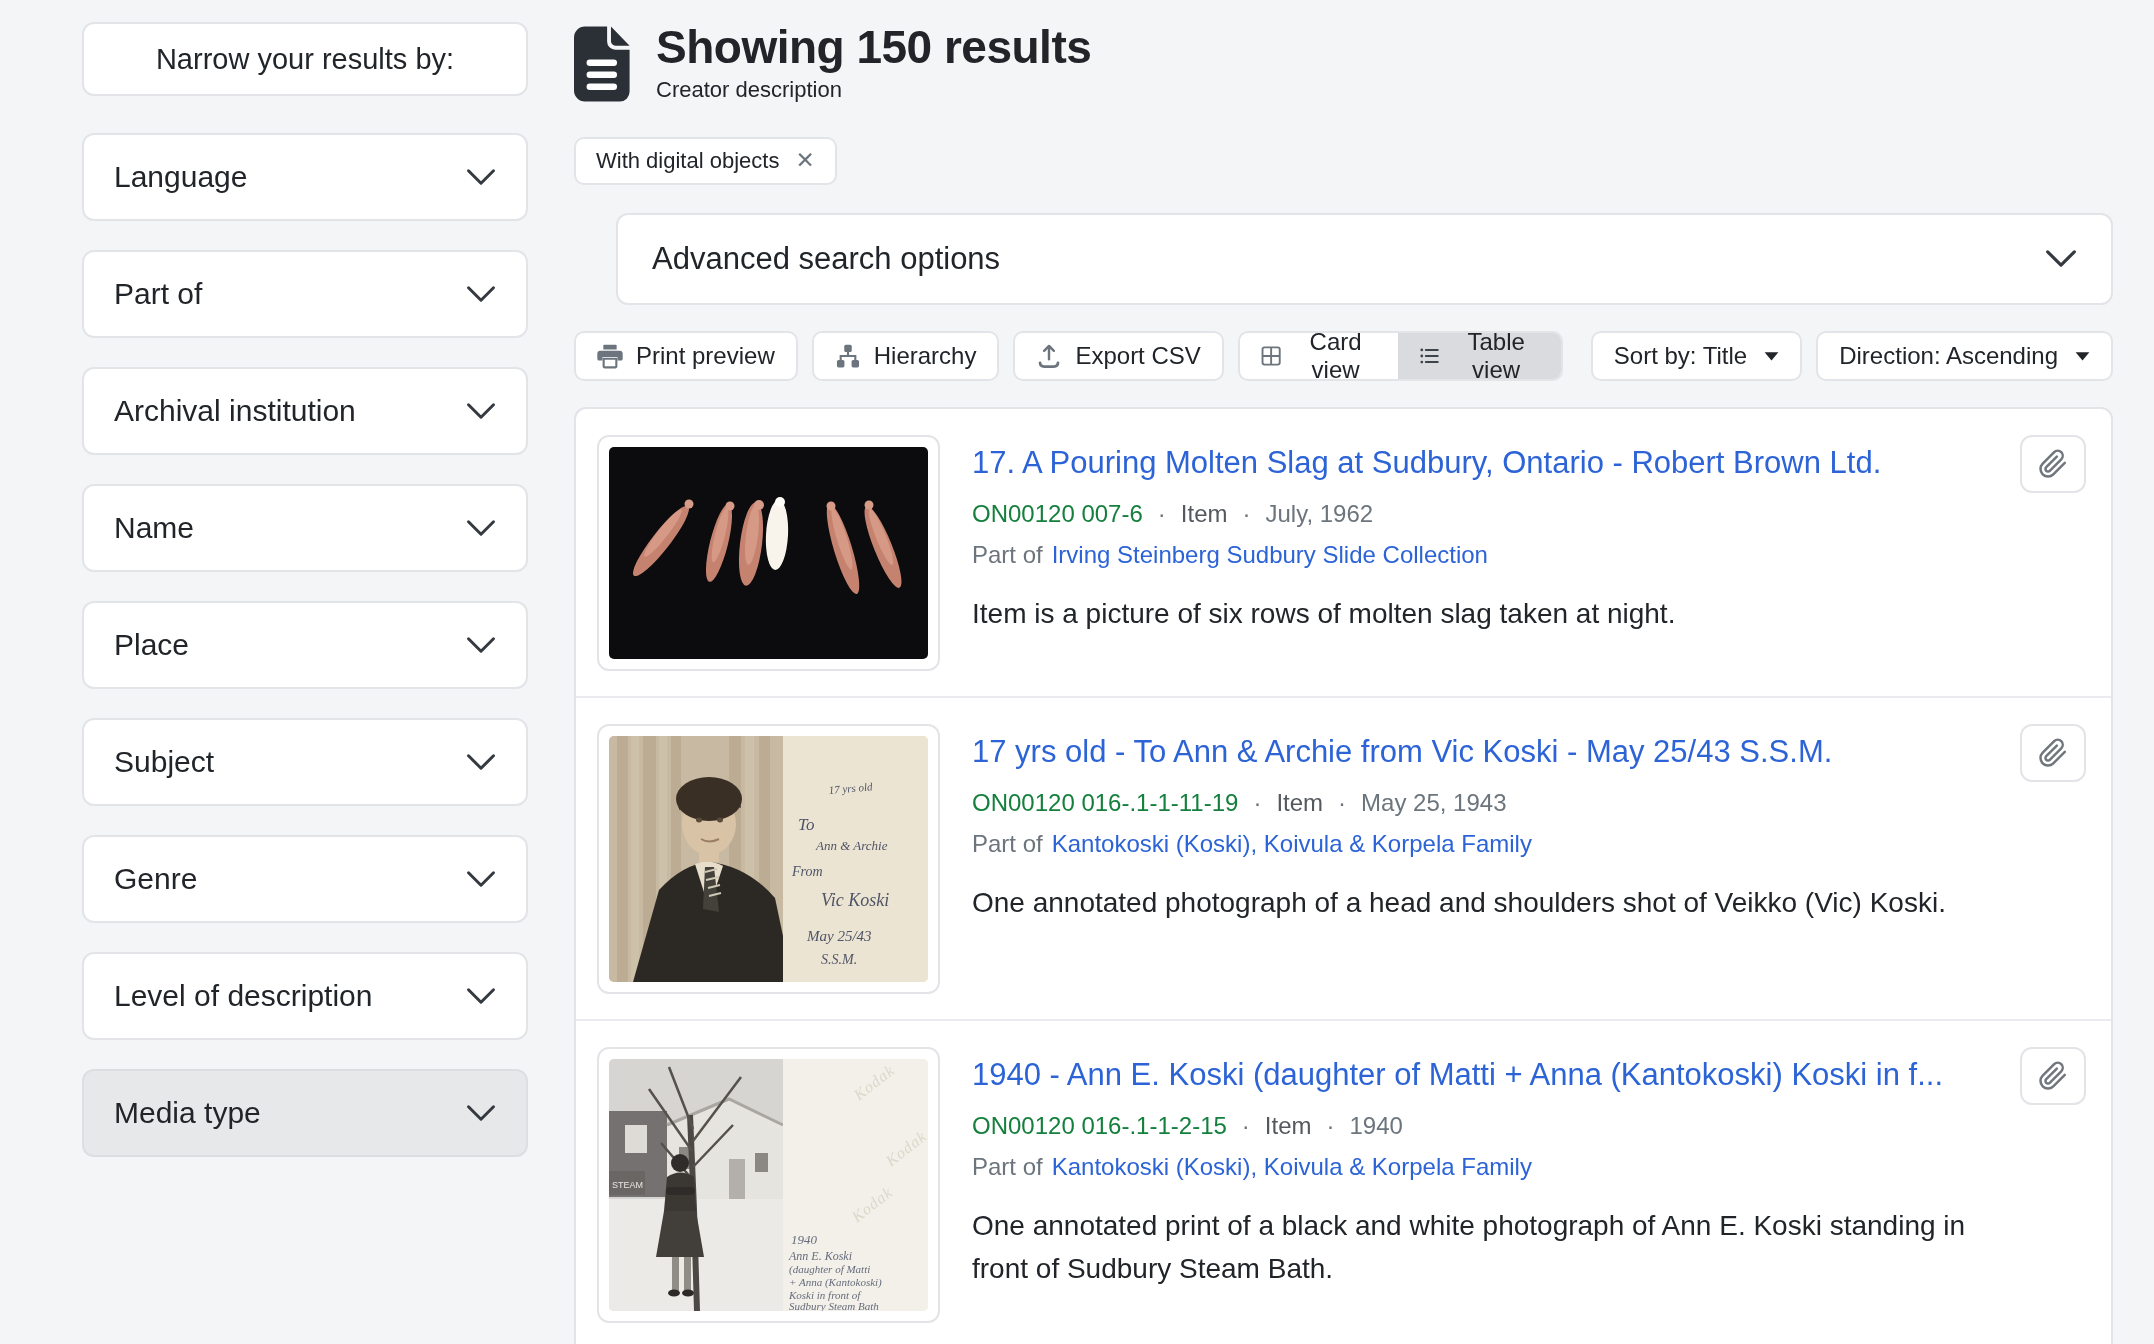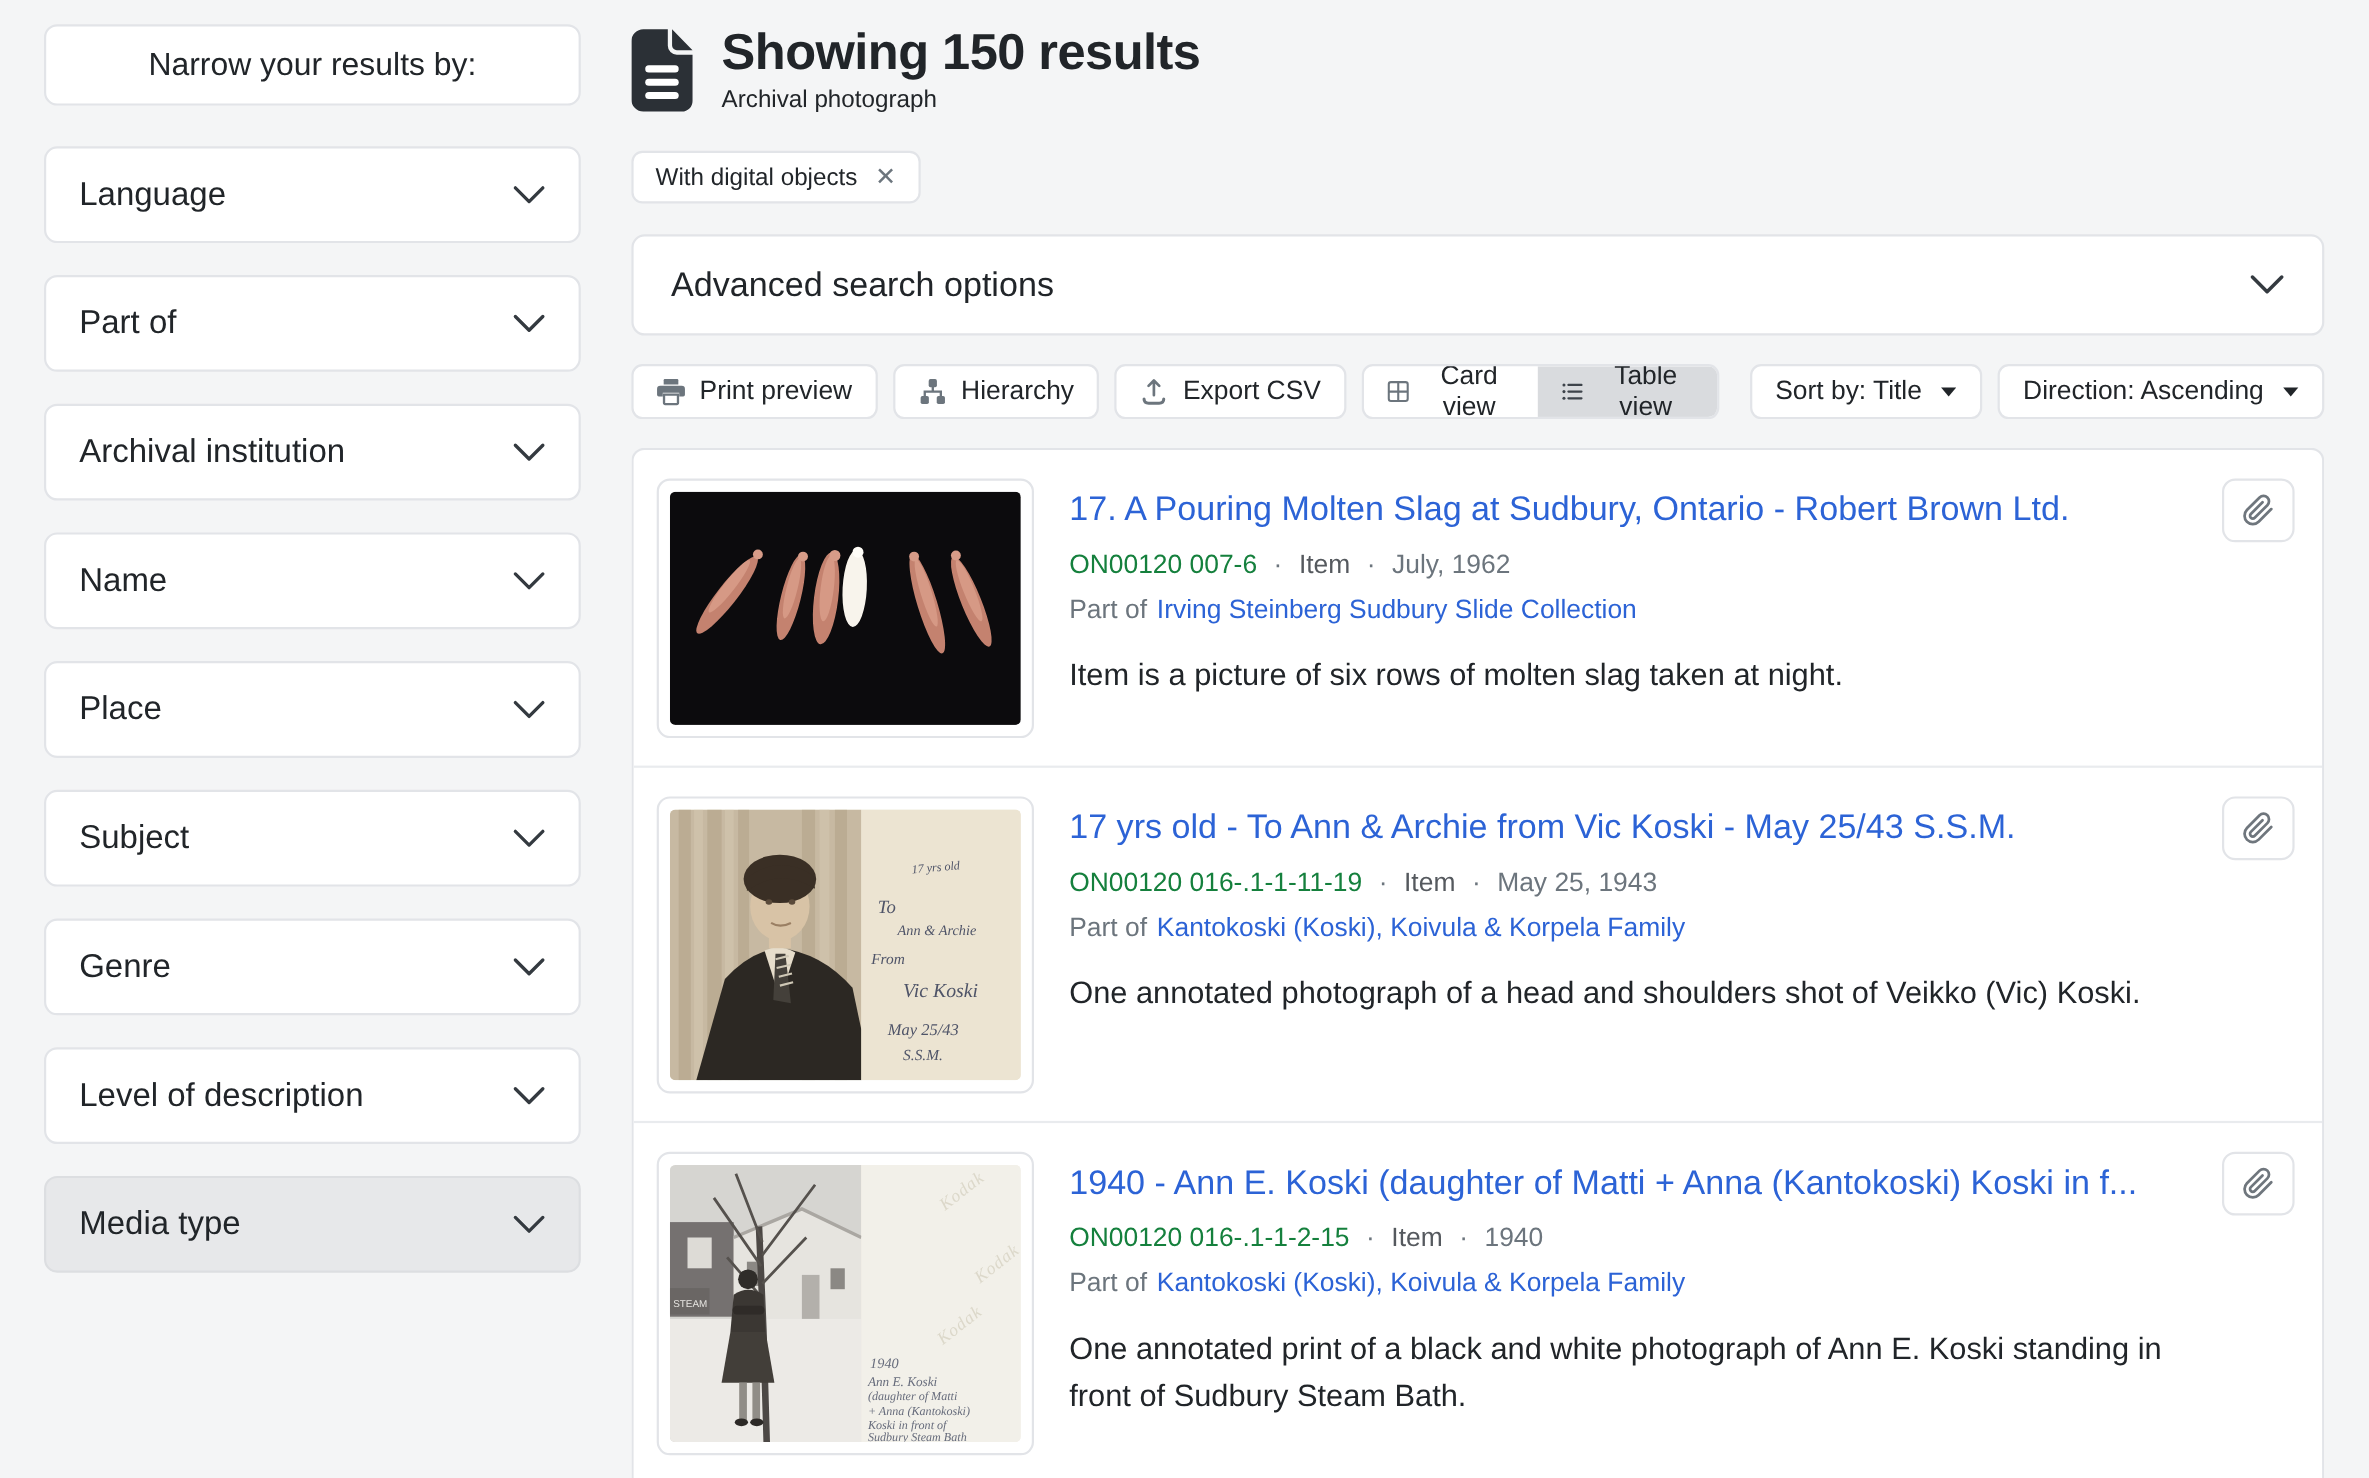--- a/index.html
+++ b/index.html
@@ -12,7 +12,7 @@
   .app { display:flex; padding:22px 0 0 40px; gap:46px; height:100%; }
 
   
-  .card { background:#fff; border:2px solid #e2e4e8; border-radius:12px; }
+  .card { background:#fff; border:2px solid #e2e4e8; border-radius:12px;margin-left:42px; }
 
   
   .sidebar { width:488px; flex:none; }

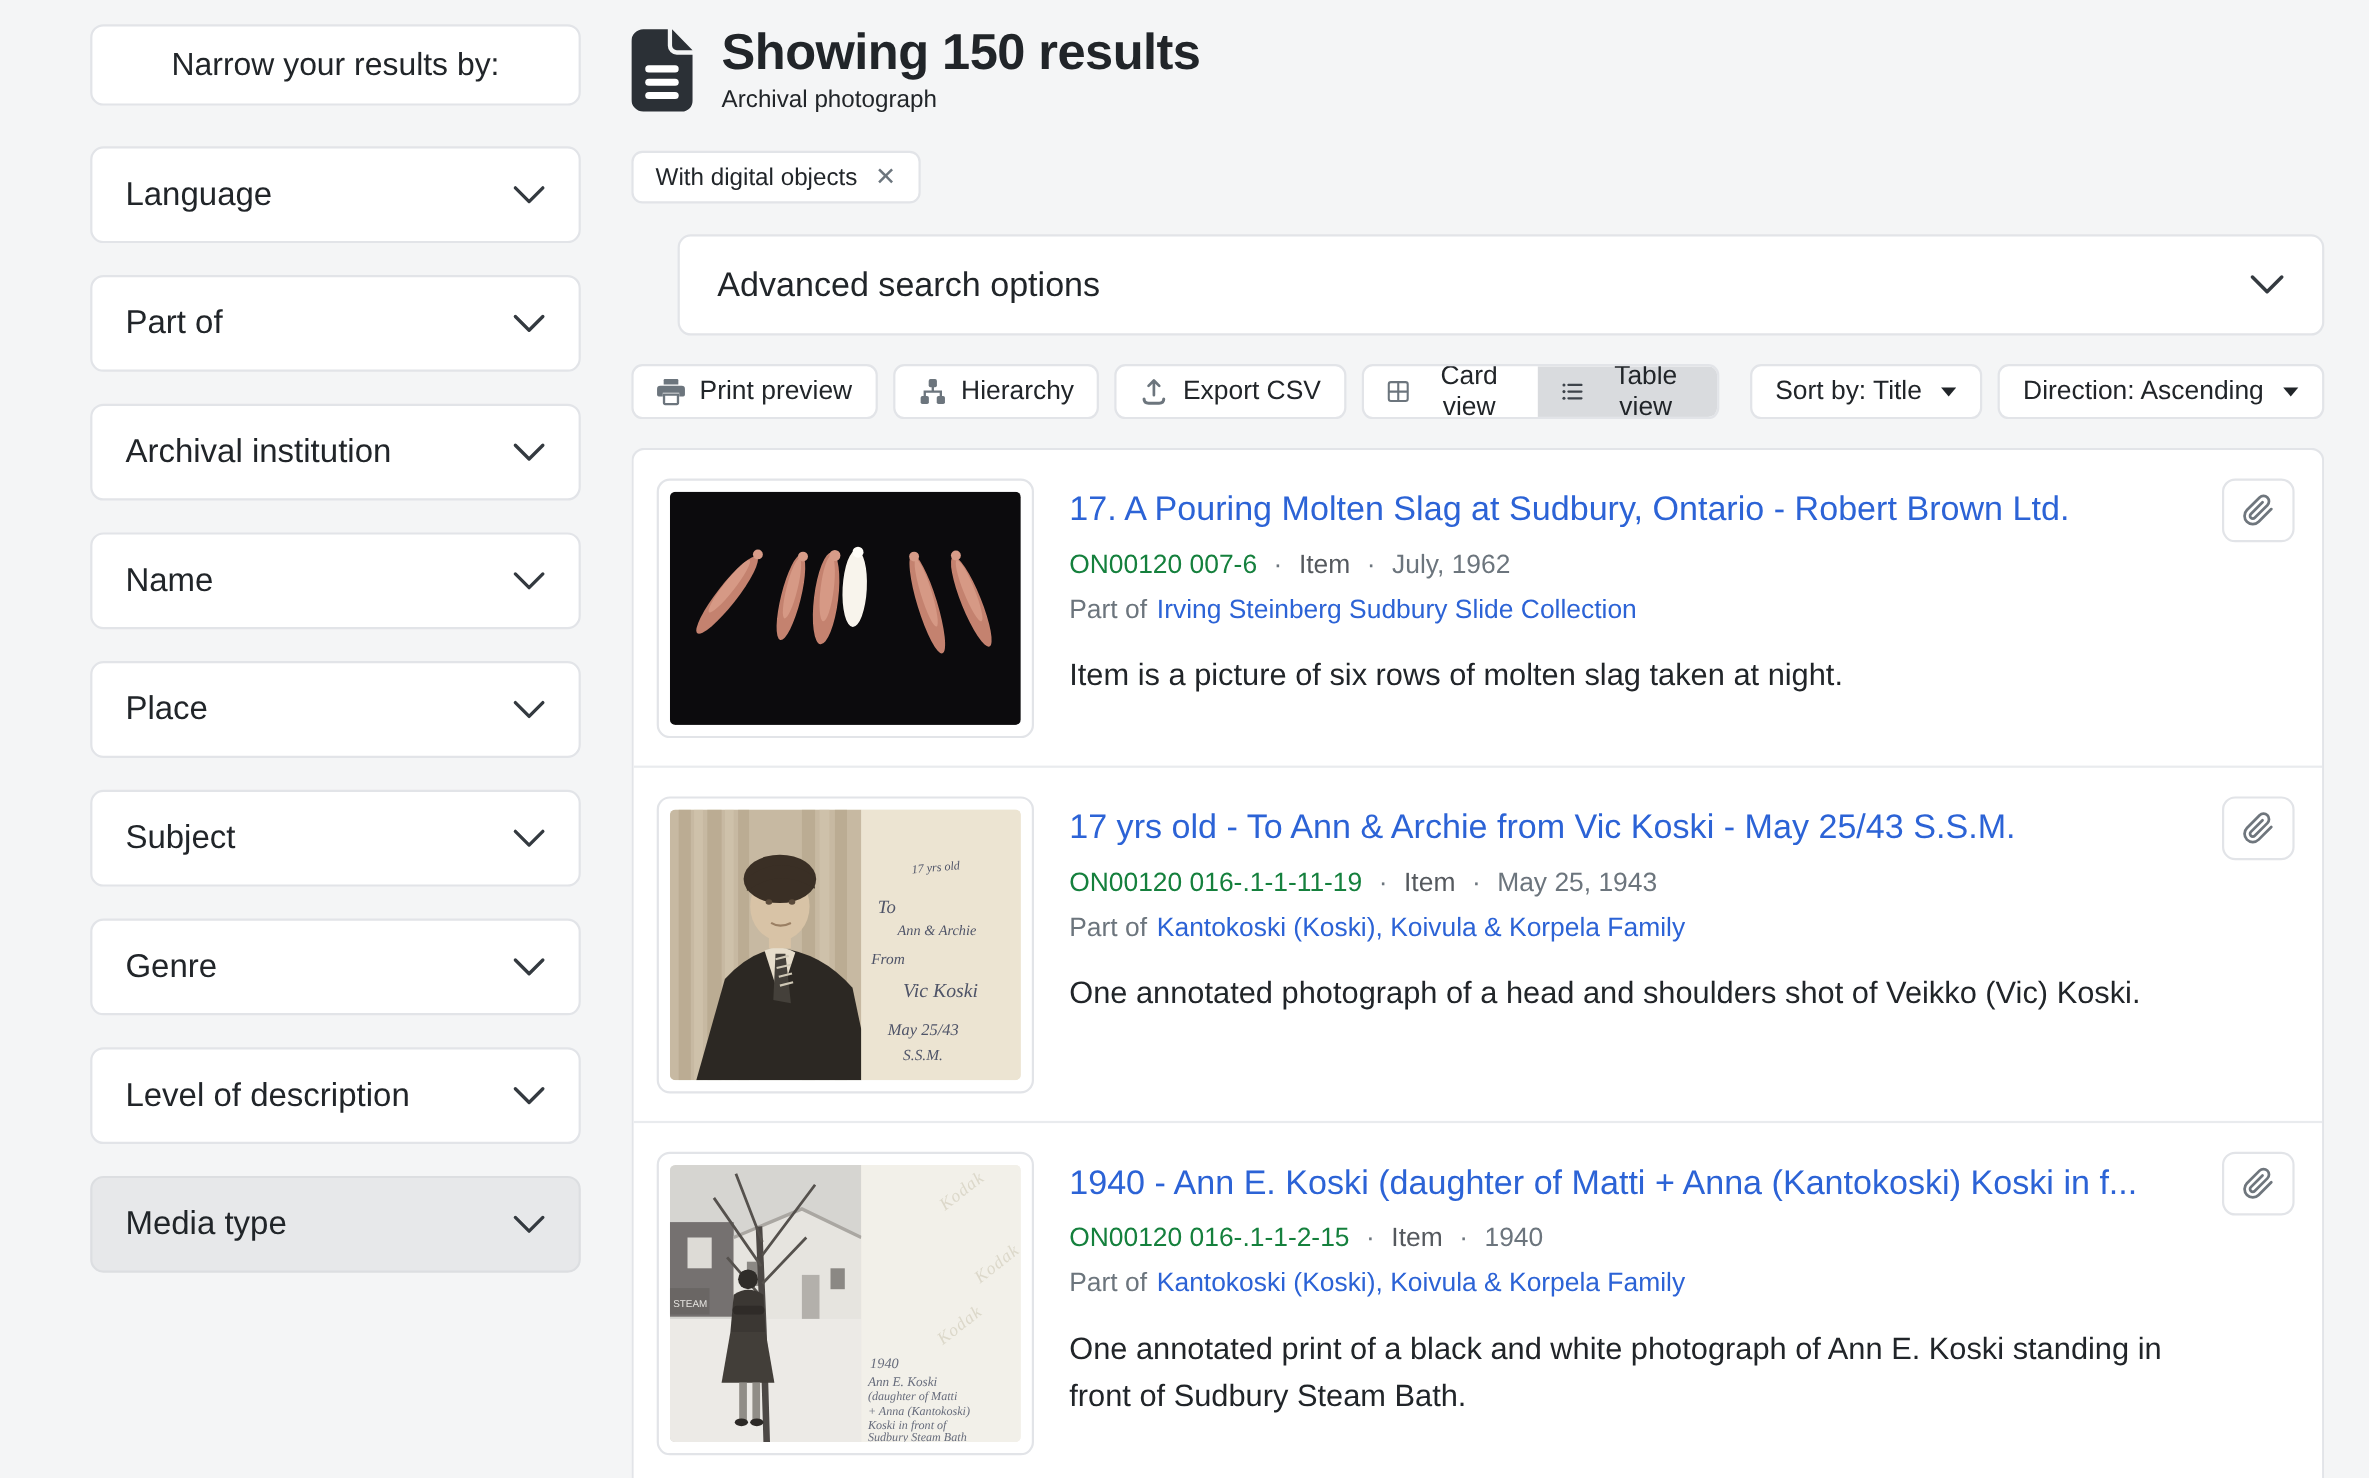--- a/index.html
+++ b/index.html
@@ -183,7 +183,7 @@
       </svg>
       <div>
         <h1>Showing 150 results</h1>
-        <div class="page-subtitle">Archival photograph</div>
+        <div class="page-subtitle">Creator description</div>
       </div>
     </div>
 

